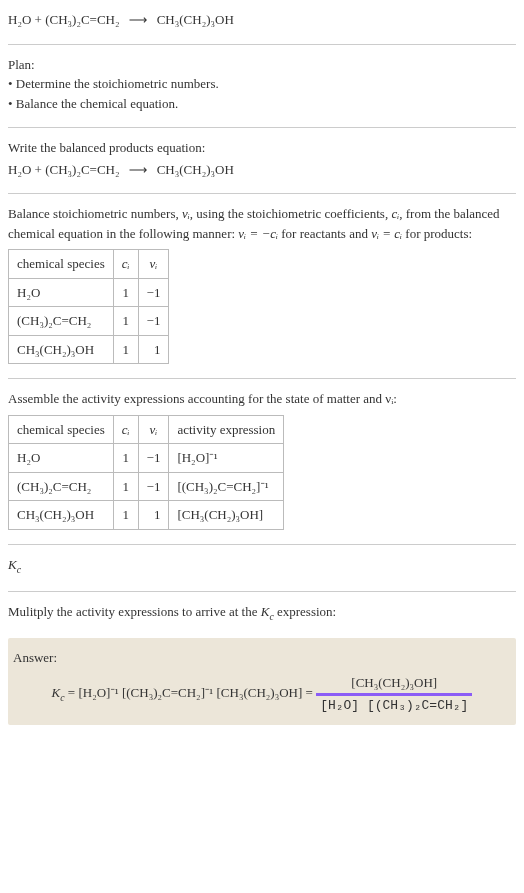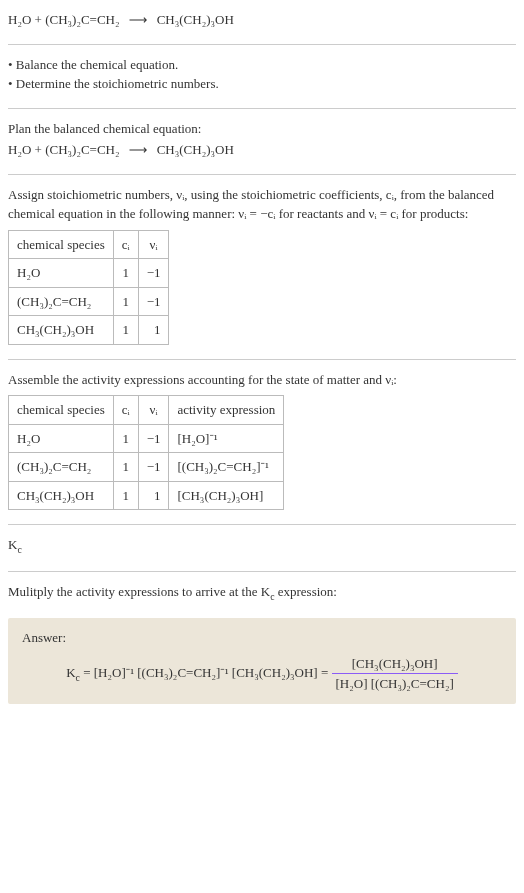--- a/index.html
+++ b/index.html
@@ -73,6 +73,7 @@
 <hr>
 
 <div class="section">
+  <div>Plan:</div>
   <ul class="plan-list">
     <li>Balance the chemical equation.</li>
     <li>Determine the stoichiometric numbers.</li>

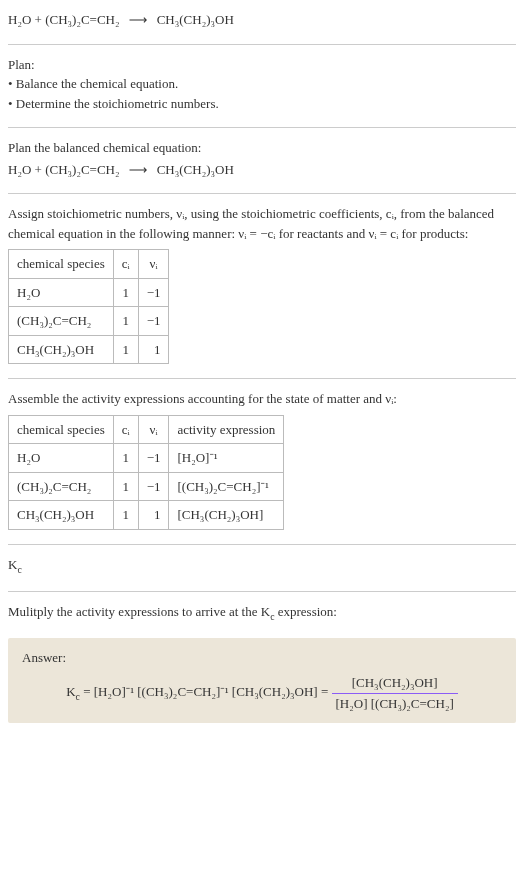--- a/index.html
+++ b/index.html
@@ -75,8 +75,8 @@
 <div class="section">
   <div>Plan:</div>
   <ul class="plan-list">
+    <li>Determine the stoichiometric numbers.</li>
     <li>Balance the chemical equation.</li>
-    <li>Determine the stoichiometric numbers.</li>
   </ul>
 </div>
 

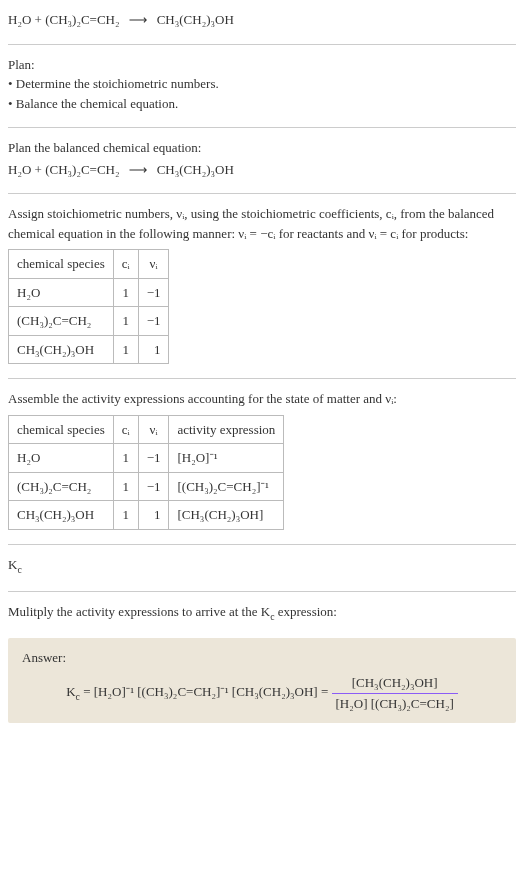--- a/index.html
+++ b/index.html
@@ -83,7 +83,7 @@
 <hr>
 
 <div class="section">
-  <div>Plan the balanced chemical equation:</div>
+  <div>Write the balanced products equation:</div>
   <div class="equation">
     <span>H₂O + (CH₃)₂C=CH₂</span>
     <span class="arrow">⟶</span>

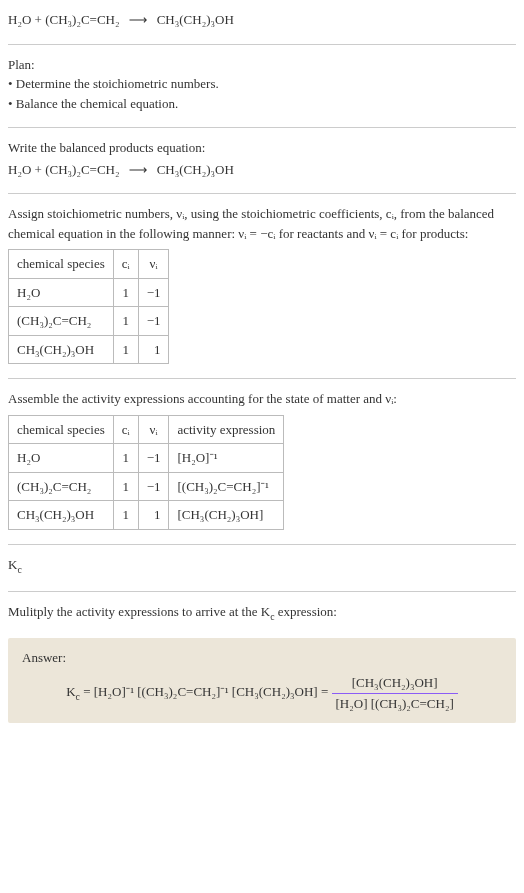--- a/index.html
+++ b/index.html
@@ -95,7 +95,7 @@
 
 <div class="section">
   <div>
-    <span>Assign stoichiometric numbers, </span><span class="italic">νᵢ</span><span>, using the stoichiometric coefficients, </span><span class="italic">cᵢ</span><span>, from the balanced chemical equation in the following manner: </span><span class="italic">νᵢ = −cᵢ</span><span> for reactants and </span><span class="italic">νᵢ = cᵢ</span><span> for products:</span>
+    <span>Balance stoichiometric numbers, </span><span class="italic">νᵢ</span><span>, using the stoichiometric coefficients, </span><span class="italic">cᵢ</span><span>, from the balanced chemical equation in the following manner: </span><span class="italic">νᵢ = −cᵢ</span><span> for reactants and </span><span class="italic">νᵢ = cᵢ</span><span> for products:</span>
   </div>
   <table>
     <tbody>

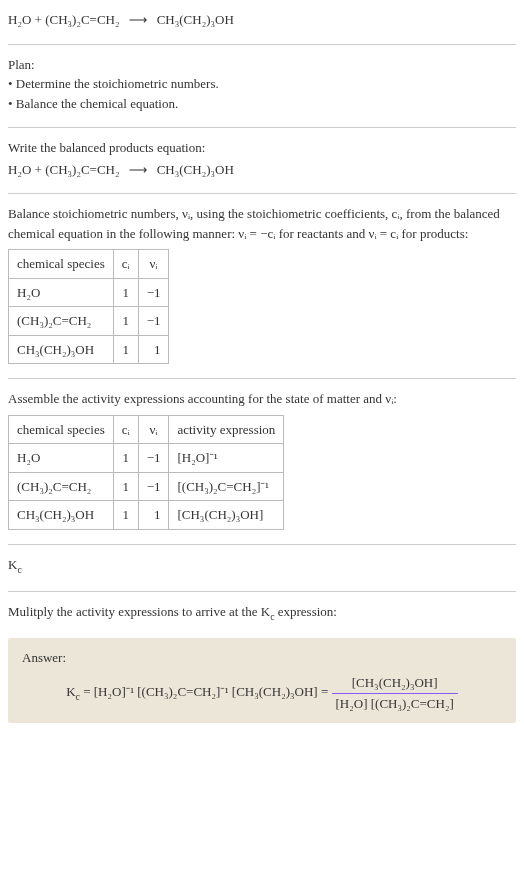--- a/index.html
+++ b/index.html
@@ -38,7 +38,7 @@
     td.center, th.center { text-align: center; }
     td.right, th.right { text-align: right; }
     .sub { vertical-align: sub; font-size: 0.75em; }
-    .italic { }
+    .italic { font-style: italic; }
     .answer-box {
       background: #ece6d9;
       padding: 10px 14px;

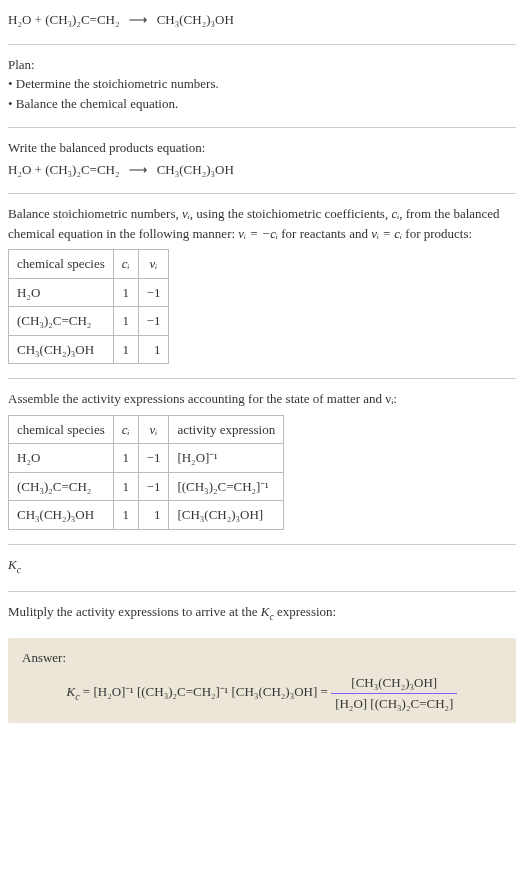--- a/index.html
+++ b/index.html
@@ -41,7 +41,7 @@
     .italic { font-style: italic; }
     .answer-box {
       background: #ece6d9;
-      padding: 10px 14px;
+      padding: 10px 5px;
       border-radius: 2px;
       margin-top: 4px;
     }

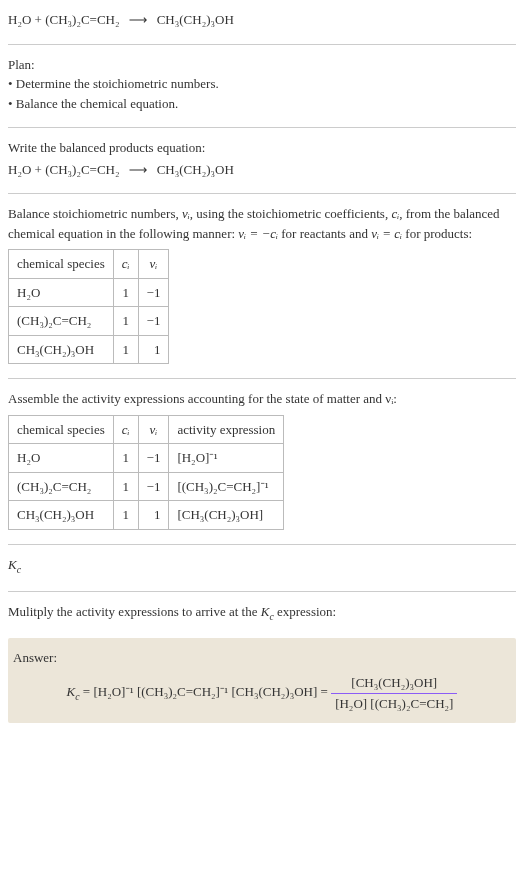--- a/index.html
+++ b/index.html
@@ -56,7 +56,7 @@
       text-align: center;
     }
     .frac .num { display: block; padding: 0 4px; }
-    .frac .den { display: block; border-top: 1px solid #8b5cf6; padding: 0 4px; }
+    .frac .den { display: block; border-top: 3px solid #8b5cf6; padding: 0 4px; font-family: Liberation Mono, monospace; }
     .arrow { display: inline-block; padding: 0 6px; }
   </style>
 </head>

